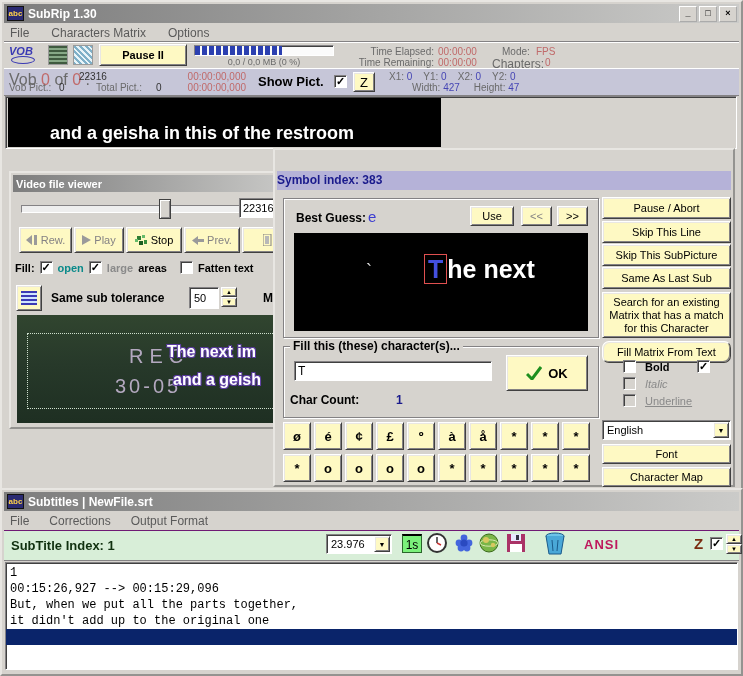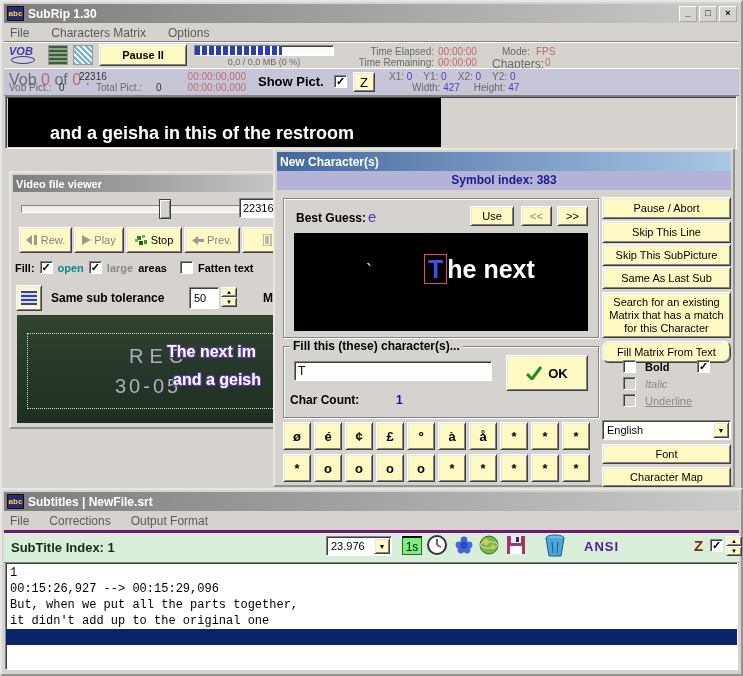--- a/index.html
+++ b/index.html
@@ -211,9 +211,6 @@
   </div>
 
   <div class="win" style="left:273px;top:148px;width:462px;height:339px;z-index:30;">
-    <div class="titlebar active">
-      <span>New Character(s)</span>
-    </div>
     <div class="abs" style="left:2px;right:2px;top:21px;height:19px;background:#b5b2d8;text-align:center;font-weight:bold;font-size:12px;color:#1a1a8c;line-height:19px;">
       <span>Symbol index:</span>
       <span>383</span>

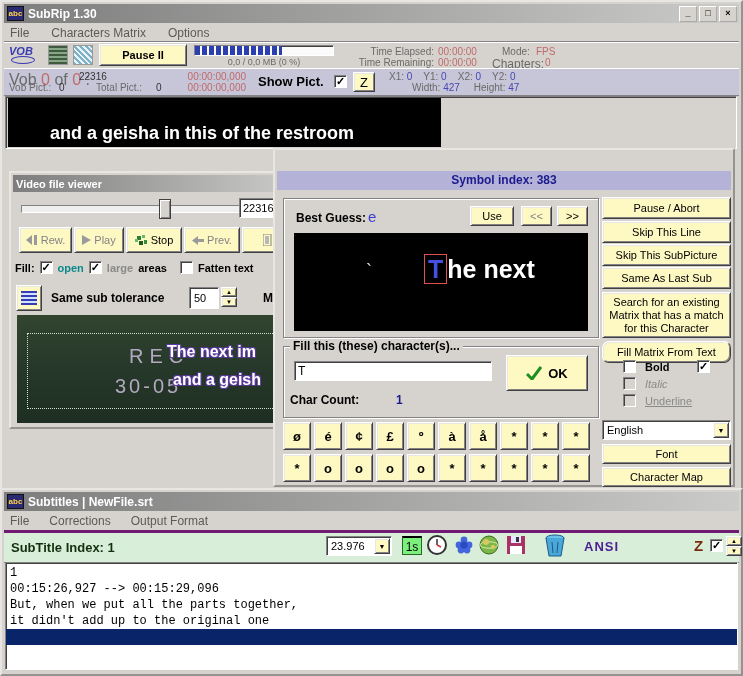--- a/index.html
+++ b/index.html
@@ -211,7 +211,7 @@
   </div>
 
   <div class="win" style="left:273px;top:148px;width:462px;height:339px;z-index:30;">
-    <div class="abs" style="left:2px;right:2px;top:21px;height:19px;background:#b5b2d8;text-align:center;font-weight:bold;font-size:12px;color:#1a1a8c;line-height:19px;">
+    <div class="abs" style="left:2px;right:2px;top:21px;height:19px;background:#b5b2d8;font-weight:bold;font-size:12px;color:#1a1a8c;line-height:19px;">
       <span>Symbol index:</span>
       <span>383</span>
     </div>

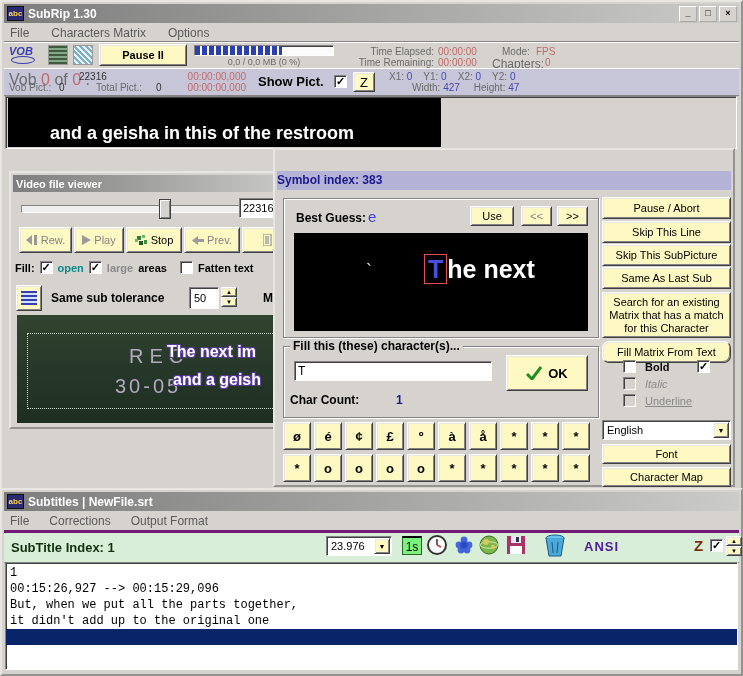--- a/index.html
+++ b/index.html
@@ -364,7 +364,7 @@
       <span>Output Format</span>
     </div>
 
-    <div class="abs" style="left:2px;right:2px;top:40px;height:29px;background:#d8eed8;border-top:3px solid #701a75;border-bottom:1px solid #848284;">
+    <div class="abs" style="left:2px;right:2px;top:40px;height:29px;background:#d8eed8;border-top:1px solid #701a75;border-bottom:1px solid #848284;">
       <span class="abs" style="left:7px;top:7px;font-weight:bold;font-size:13px;color:#10300f;">SubTitle Index: 1</span>
       <div class="sunken abs" style="left:322px;top:3px;width:66px;height:20px;background:#fff;display:flex;align-items:center;padding-left:4px;">
         <span>23.976</span>

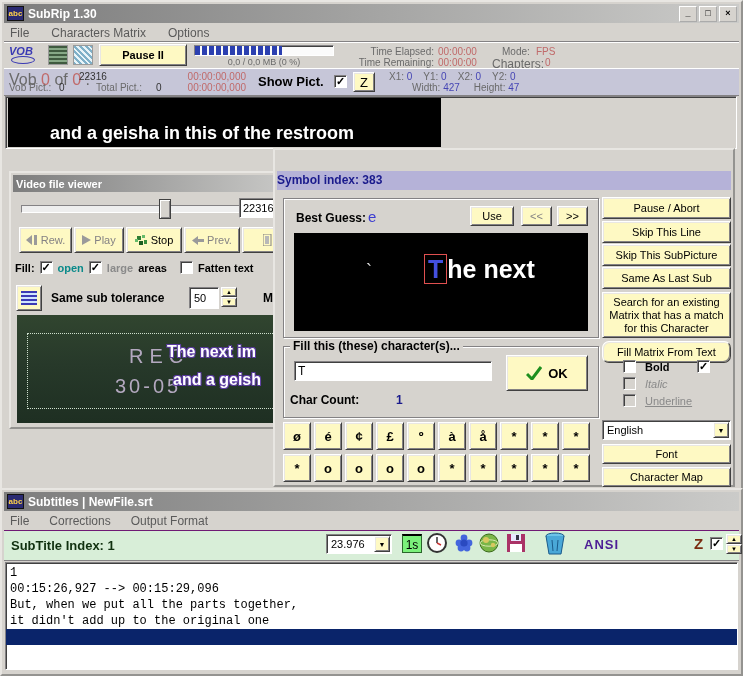--- a/index.html
+++ b/index.html
@@ -402,7 +402,7 @@
         <line x1="8" y1="8" x2="9" y2="19" stroke="#1a5a8a"></line>
           <line x1="14" y1="8" x2="13" y2="19" stroke="#1a5a8a"></line>
       </svg>
-      <span class="abs" style="left:580px;top:6px;color:#4c1d95;font-weight:bold;font-size:13px;letter-spacing:1px;">ANSI</span>
+      <span class="abs" style="left:580px;top:6px;color:#be185d;font-weight:bold;font-size:13px;letter-spacing:1px;">ANSI</span>
       <span class="abs" style="left:690px;top:4px;color:#7a2c10;font-weight:bold;font-size:15px;">Z</span>
       <span class="cb checked abs" style="left:706px;top:6px;"></span>
       <div class="updn abs" style="left:722px;top:3px;">

